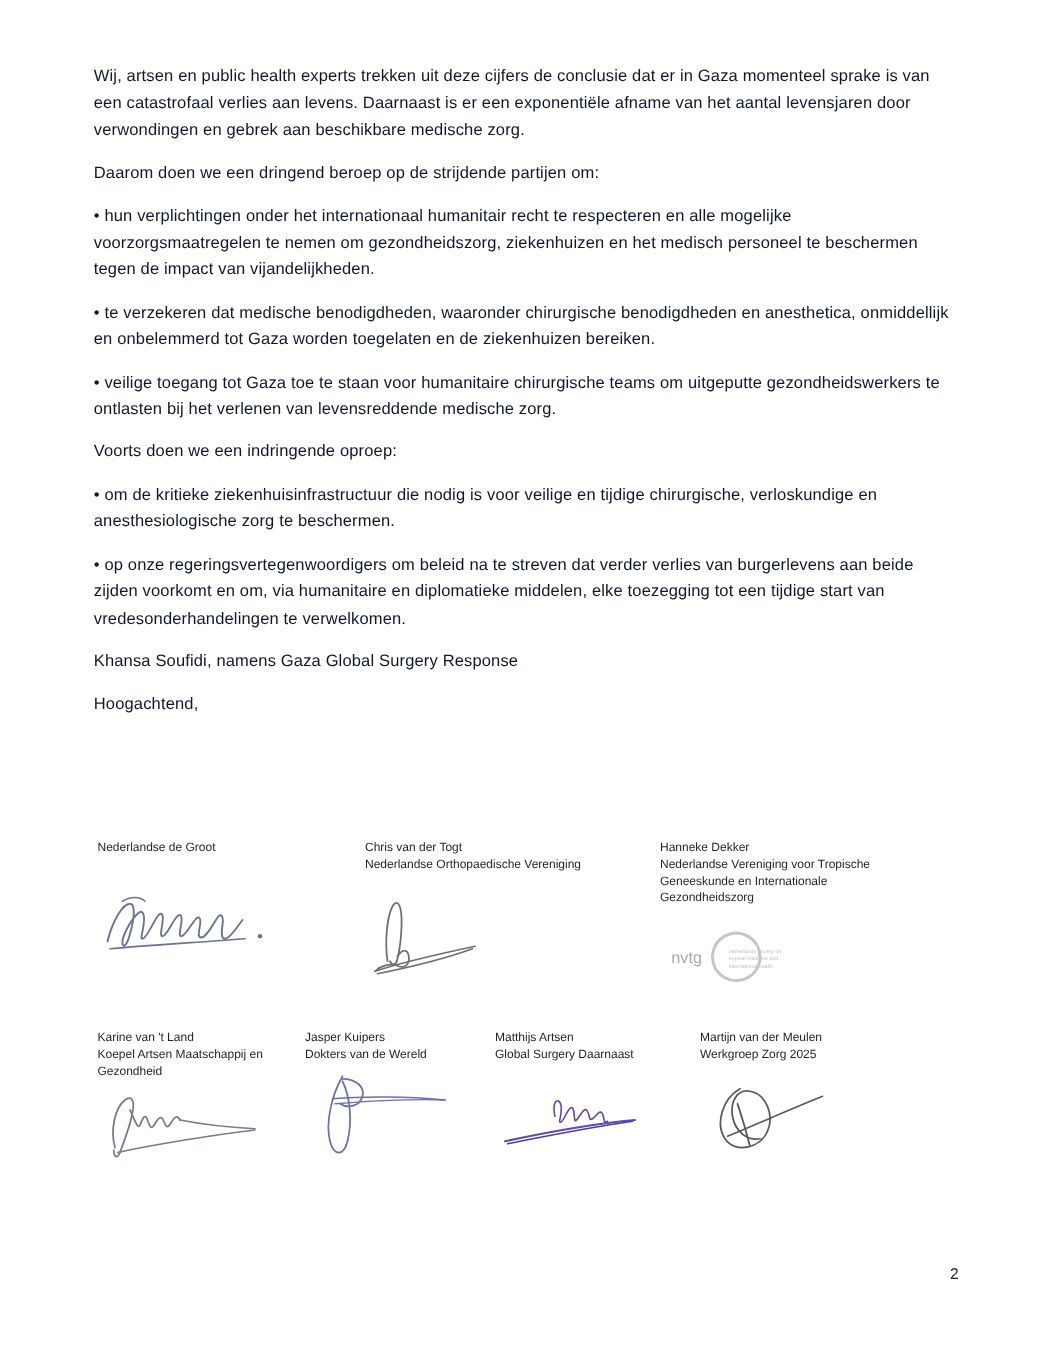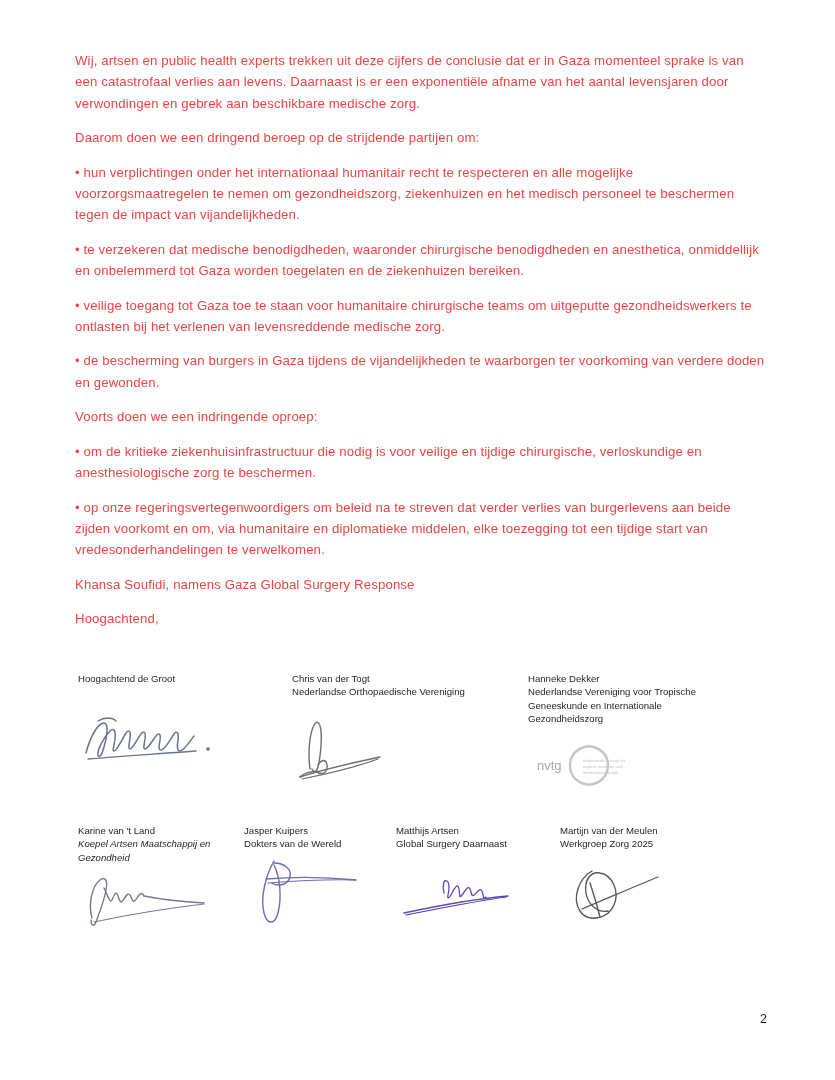--- a/index.html
+++ b/index.html
@@ -24,7 +24,7 @@
   .para {
     font-size: 13.2px;
     line-height: 21.4px;
-    color: #ef4444;
+    color: #0f172a;
     margin: 0 0 13px 0;
     text-align: left;
     letter-spacing: 0.01em;

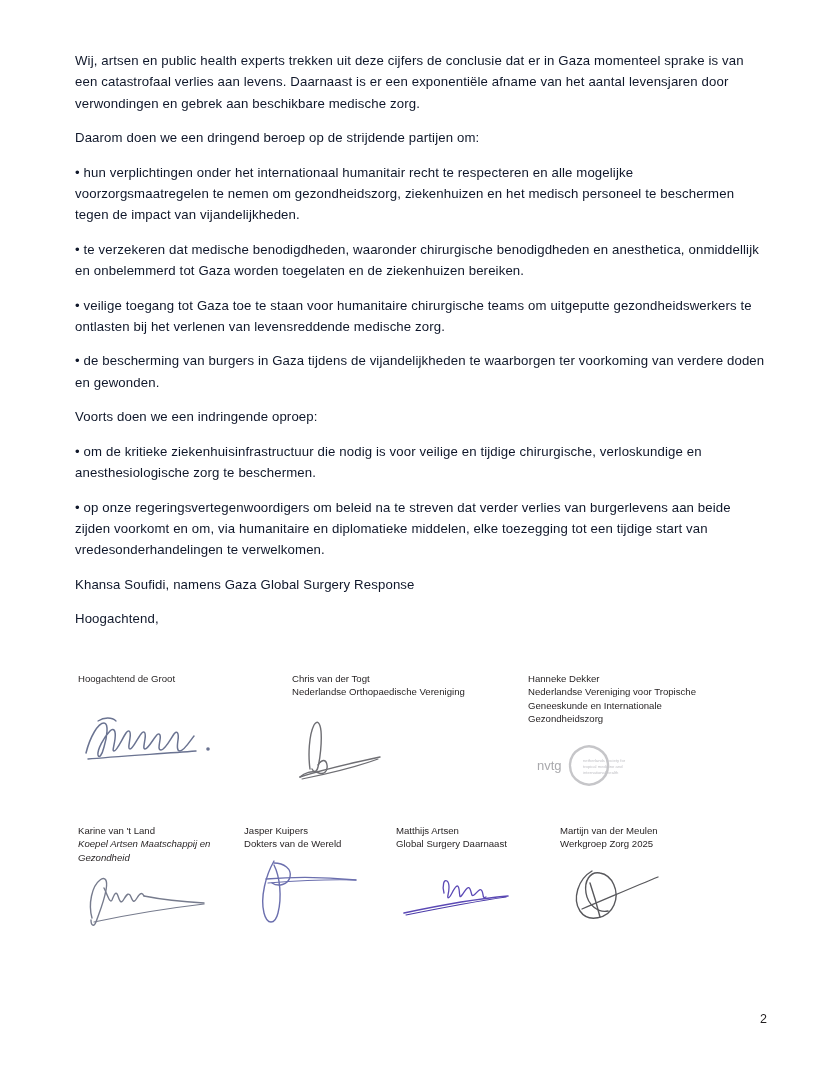--- a/index.html
+++ b/index.html
@@ -93,7 +93,6 @@
     <p class="para">• hun verplichtingen onder het internationaal humanitair recht te respecteren en alle mogelijke voorzorgsmaatregelen te nemen om gezondheidszorg, ziekenhuizen en het medisch personeel te beschermen tegen de impact van vijandelijkheden.</p>
     <p class="para">• te verzekeren dat medische benodigdheden, waaronder chirurgische benodigdheden en anesthetica, onmiddellijk en onbelemmerd tot Gaza worden toegelaten en de ziekenhuizen bereiken.</p>
     <p class="para">• veilige toegang tot Gaza toe te staan voor humanitaire chirurgische teams om uitgeputte gezondheidswerkers te ontlasten bij het verlenen van levensreddende medische zorg.</p>
-    <p class="para">• de bescherming van burgers in Gaza tijdens de vijandelijkheden te waarborgen ter voorkoming van verdere doden en gewonden.</p>
     <p class="para">Voorts doen we een indringende oproep:</p>
     <p class="para">• om de kritieke ziekenhuisinfrastructuur die nodig is voor veilige en tijdige chirurgische, verloskundige en anesthesiologische zorg te beschermen.</p>
     <p class="para">• op onze regeringsvertegenwoordigers om beleid na te streven dat verder verlies van burgerlevens aan beide zijden voorkomt en om, via humanitaire en diplomatieke middelen, elke toezegging tot een tijdige start van vredesonderhandelingen te verwelkomen.</p>

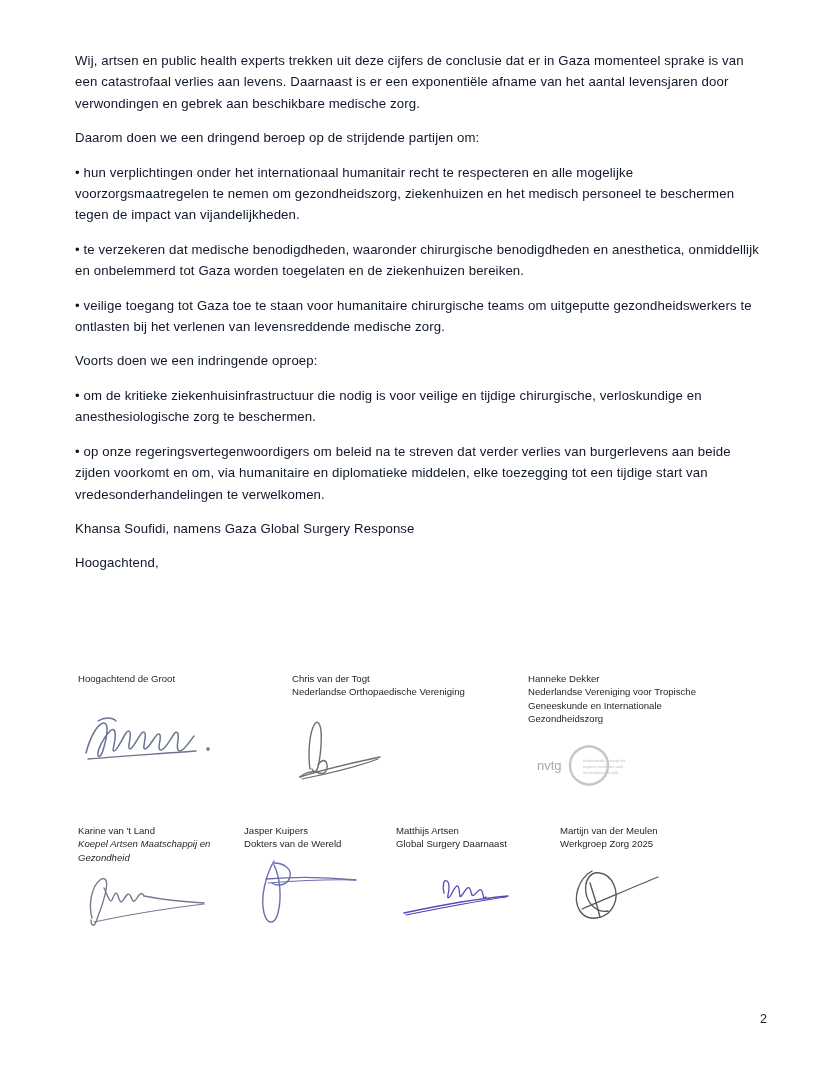--- a/index.html
+++ b/index.html
@@ -105,7 +105,7 @@
     <div class="sign-row r1">
 
       <div class="sign-cell" style="left:78px; width:200px;">
-        <div class="sign-name">Hoogachtend de Groot</div>
+        <div class="sign-name">Nederlandse de Groot</div>
         <div class="sig-holder" style="margin-top:22px;">
           <svg width="160" height="62" viewBox="0 0 160 62" fill="none">
             <path d="M8 46 C12 30, 20 16, 26 16 C31 16, 29 30, 26 40 C24 48, 21 52, 20 48 C19 43, 26 30, 32 24 C36 20, 38 24, 37 32 C36 40, 34 44, 36 44 C39 44, 44 32, 48 26 C51 22, 53 24, 52 31 C51 38, 50 42, 52 42 C55 42, 59 32, 63 27 C66 23, 68 25, 67 32 C66 38, 65 42, 67 42 C70 42, 74 34, 78 29 C81 25, 83 27, 82 33 C81 39, 80 43, 83 43 C87 43, 92 33, 96 27 C99 23, 101 26, 100 33 C99 40, 99 44, 102 44 C106 44, 112 34, 116 29" stroke="#6a7391" stroke-width="1.5" stroke-linecap="round" stroke-linejoin="round"></path>

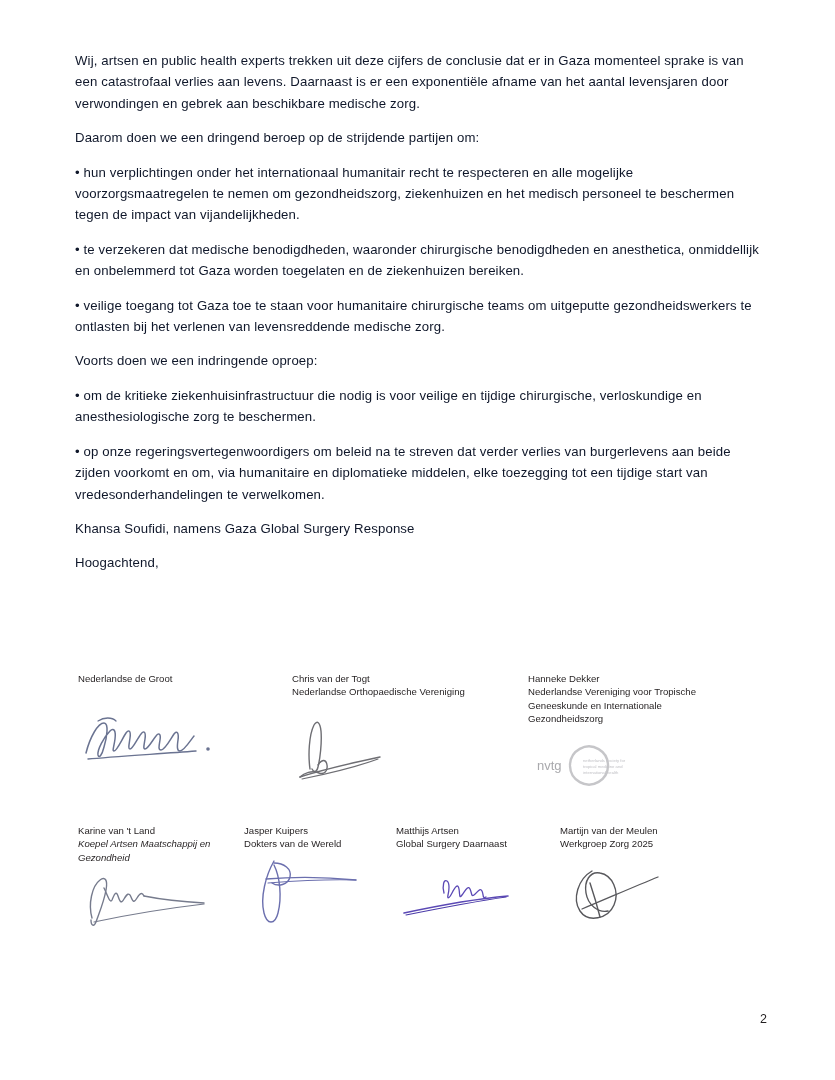--- a/index.html
+++ b/index.html
@@ -151,7 +151,7 @@
 
       <div class="sign-cell" style="left:78px; width:170px;">
         <div class="sign-name">Karine van 't Land</div>
-        <div class="sign-org" style="white-space:pre-line;font-style:italic;">Koepel Artsen Maatschappij en
+        <div class="sign-org" style="white-space:pre-line;">Koepel Artsen Maatschappij en
 Gezondheid</div>
         <div class="sig-holder" style="margin-top:6px;">
           <svg width="150" height="58" viewBox="0 0 150 58" fill="none">

